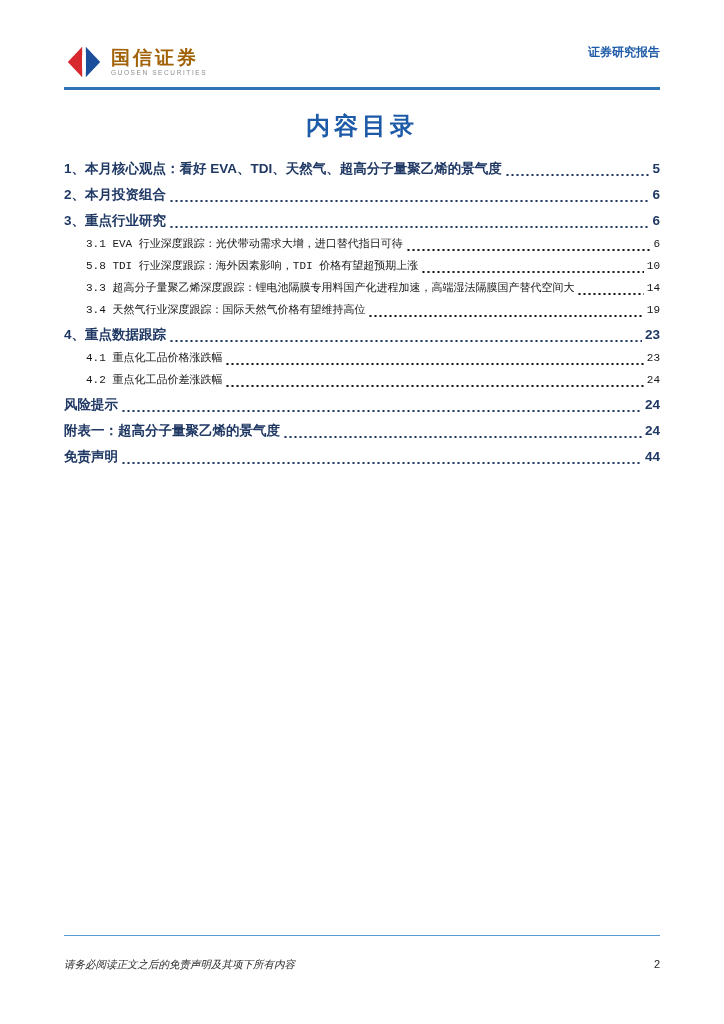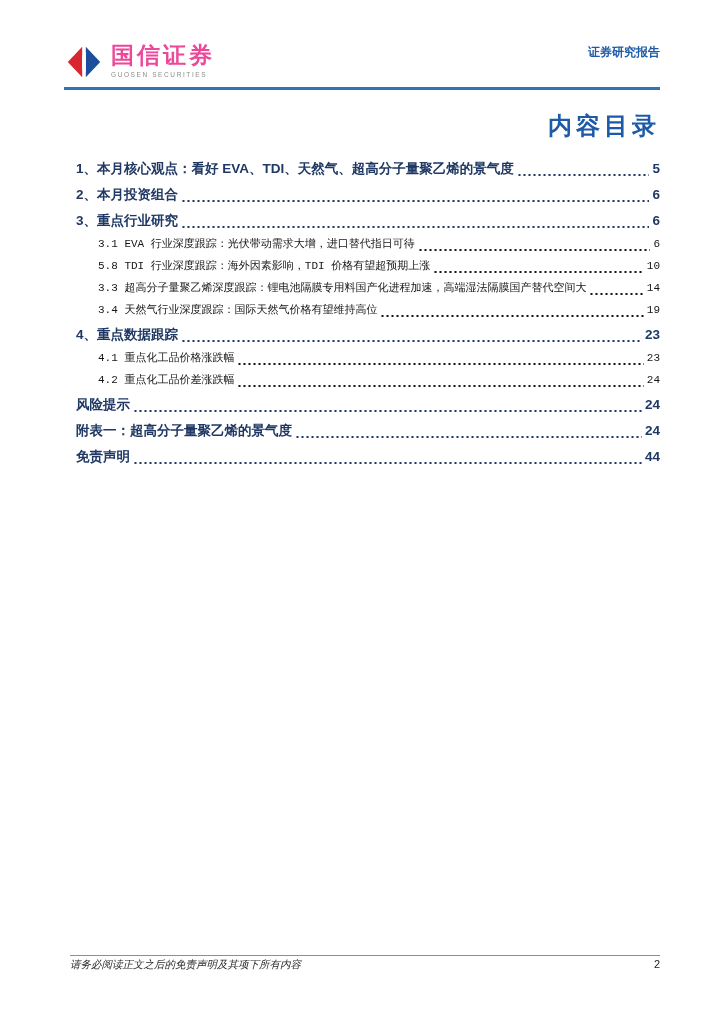--- a/index.html
+++ b/index.html
@@ -20,8 +20,8 @@
   .logo svg { display: block; }
   .logo-text { display: flex; flex-direction: column; gap: 2px; }
   .logo-cn {
-    color: #ec4899; font-weight: bold; font-size: 23px;
-    letter-spacing: 3px; line-height: 1; font-family: Liberation Mono, monospace;
+    color: #a16207; font-weight: bold; font-size: 19px;
+    letter-spacing: 3px; line-height: 1; font-family: Liberation Serif, serif;
   }
   .logo-en {
     color: #8c8c8c; font-size: 6.5px; letter-spacing: 1.6px;

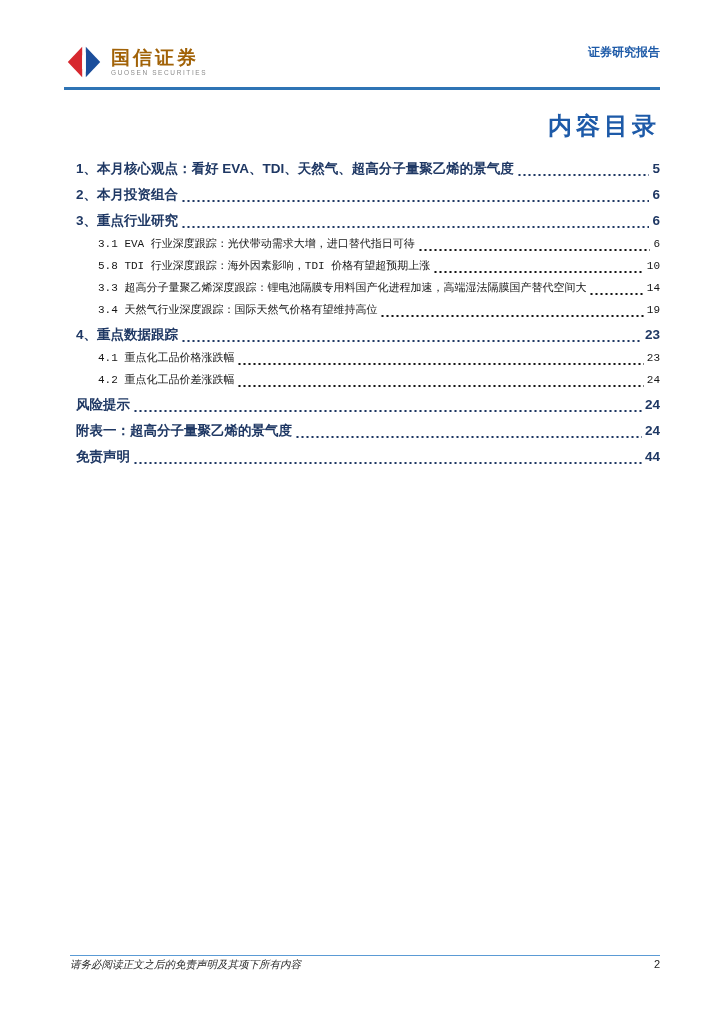--- a/index.html
+++ b/index.html
@@ -35,7 +35,7 @@
 
   
   .doc-title {
-    text-align: right; color: #1d5aa8; font-size: 24px; font-weight: bold;
+    text-align: center; color: #1d5aa8; font-size: 24px; font-weight: bold;
     letter-spacing: 4px; margin: 20px 0 15px 0;
     font-family: "Liberation Sans", sans-serif;
   }

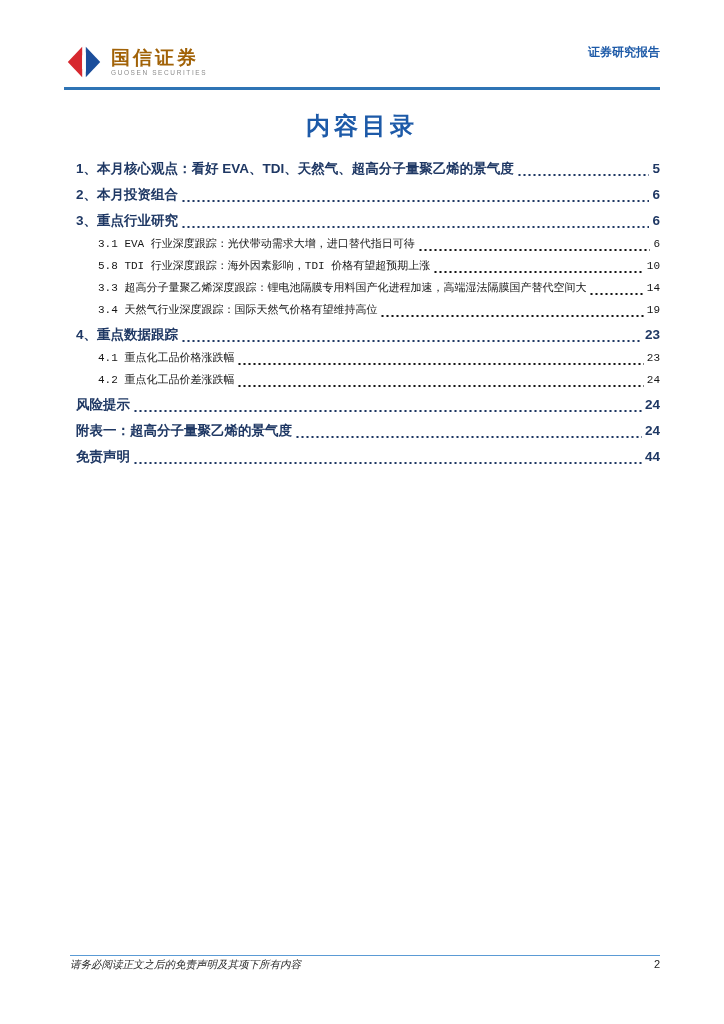--- a/index.html
+++ b/index.html
@@ -42,7 +42,7 @@
 
   
   .toc { width: 100%; }
-  .toc-entry { display: flex; cursor: pointer; margin-left: 12px; }
+  .toc-entry { display: flex; cursor: pointer; }
   .toc-entry.lvl1 {
     color: #1f3864; font-weight: bold; font-size: 13.5px;
     line-height: 24px; margin-top: 2px;

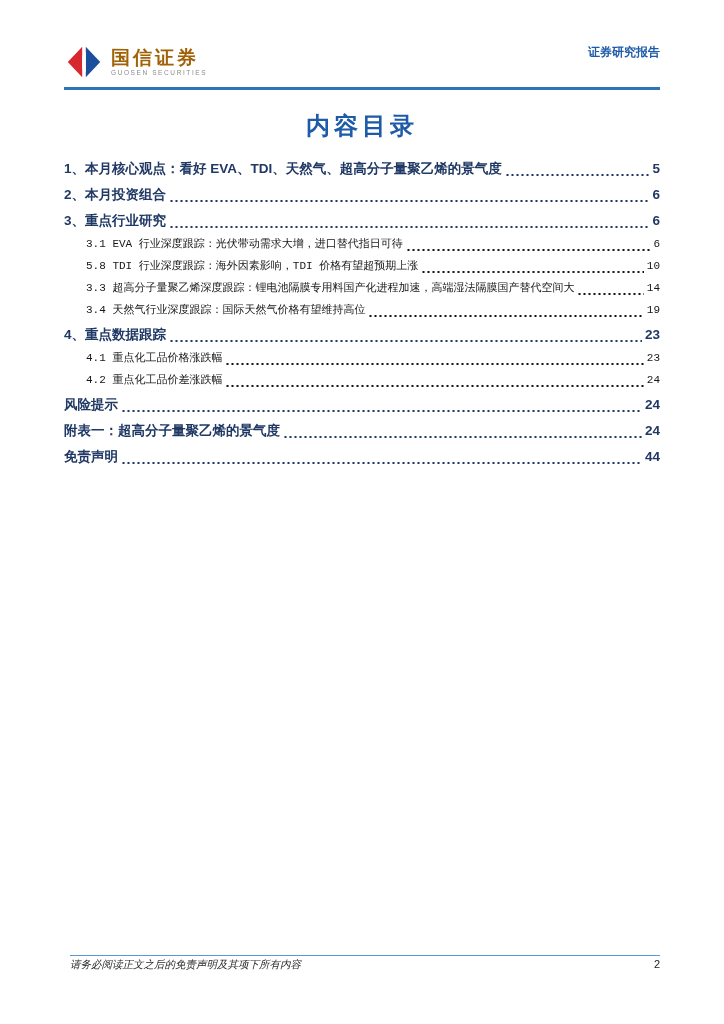--- a/index.html
+++ b/index.html
@@ -65,8 +65,8 @@
 
   
   .footer {
-    position: absolute; left: 70px; right: 64px; bottom: 52px;
-    border-top: 1.5px solid #5b9bd5; padding-top: 2px;
+    position: absolute; left: 64px; right: 64px; bottom: 52px;
+    border-top: 1.5px solid #5b9bd5; padding-top: 22px;
     display: flex; justify-content: space-between; align-items: baseline;
   }
   .footer-disclaimer {

